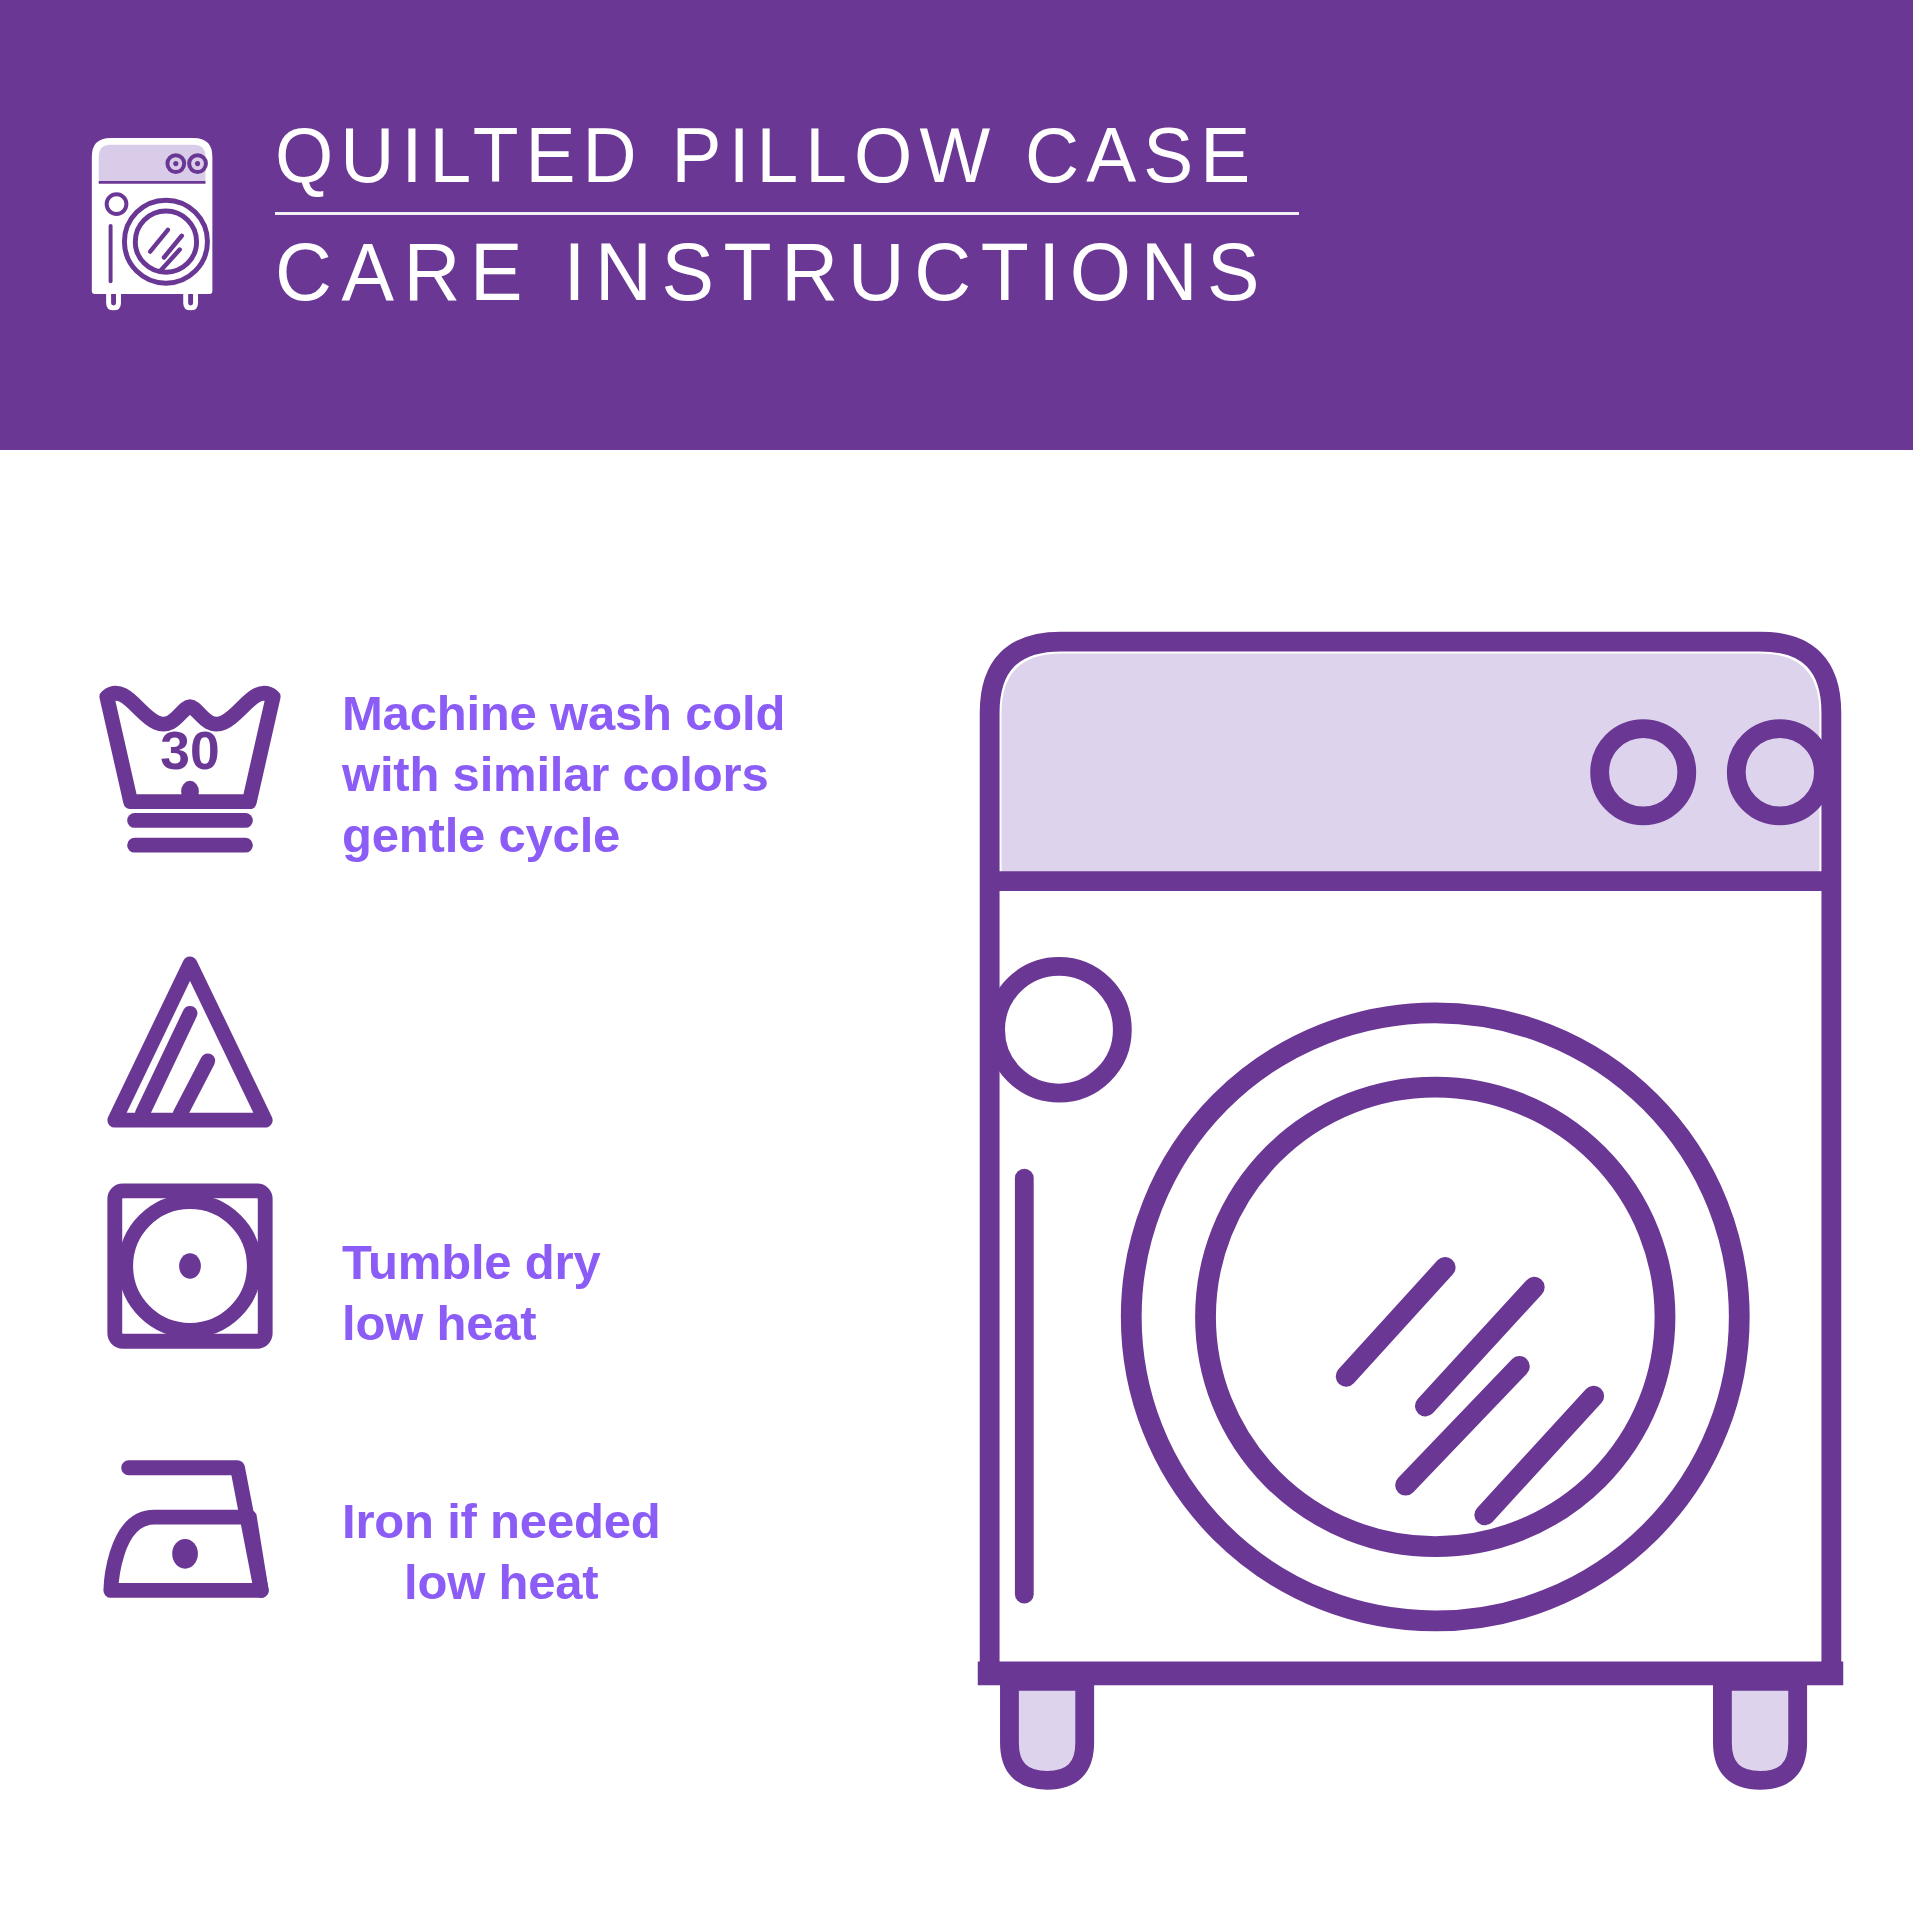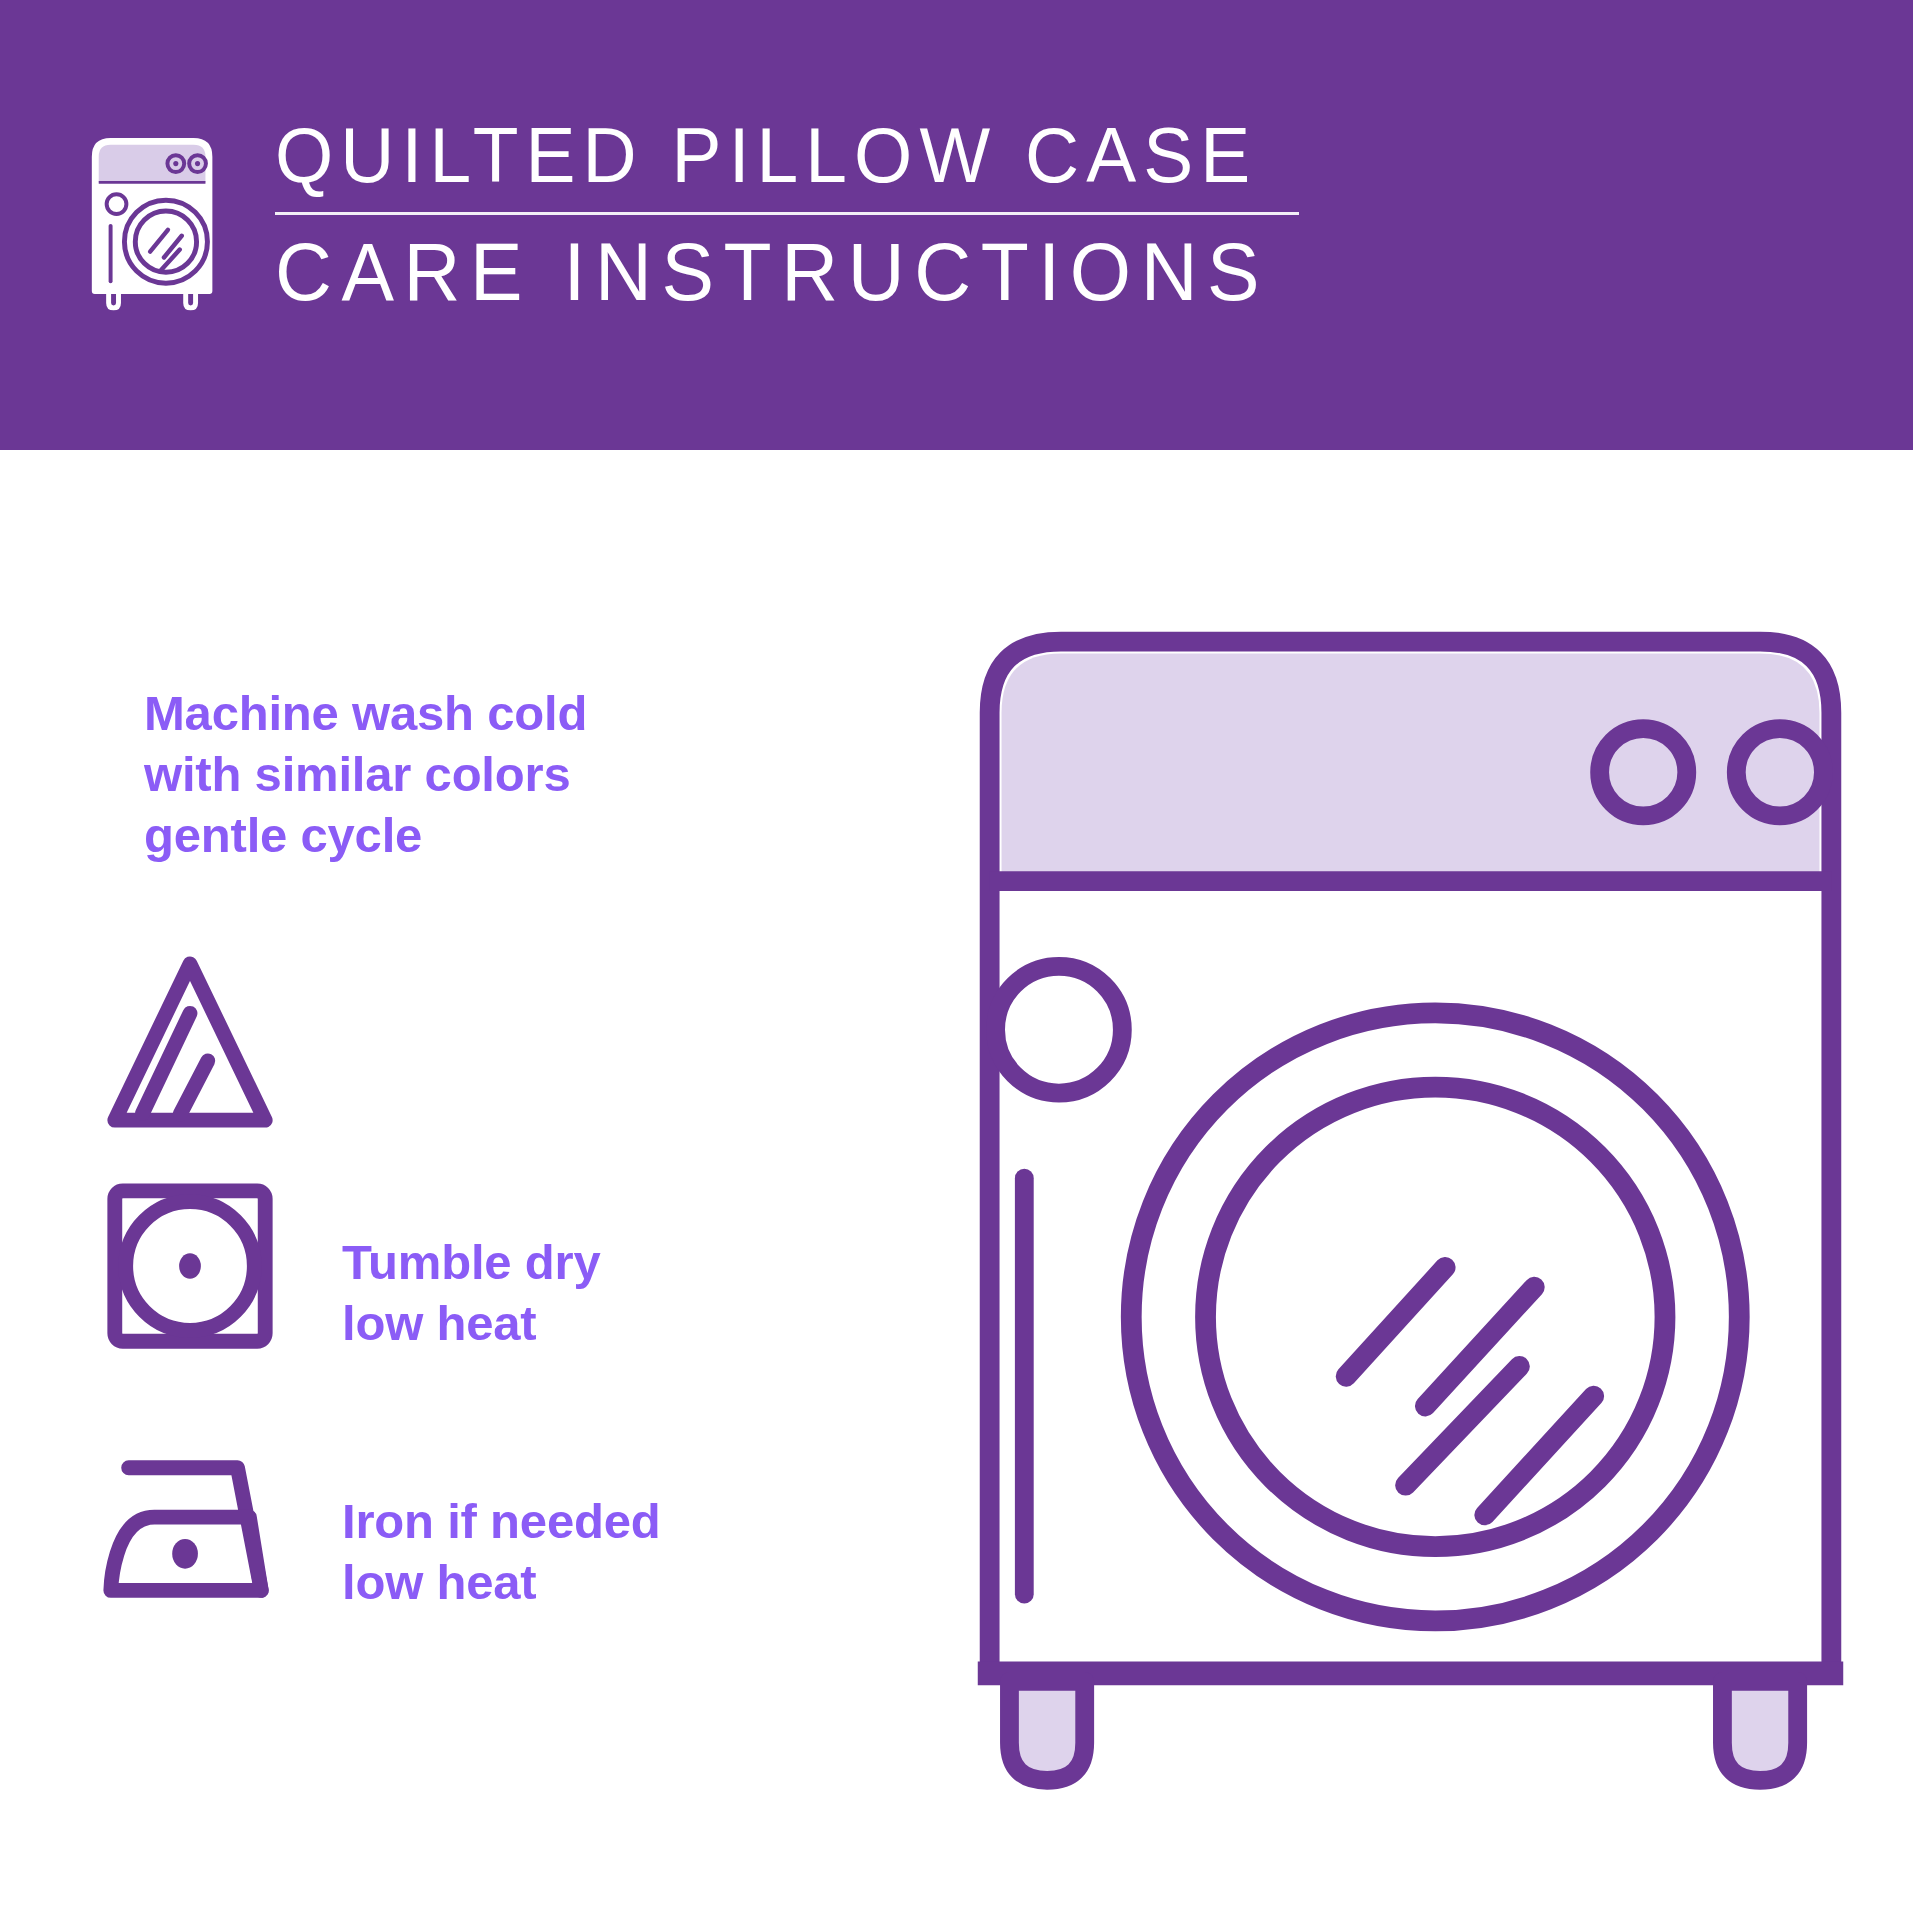--- a/index.html
+++ b/index.html
@@ -175,6 +175,27 @@
   <div class="care-list">
 
     <div class="care-row care-row-0">
+      <div class="care-symbol">
+        <svg viewBox="0 0 200 190" width="198" height="188" aria-hidden="true">
+          <g fill="none" stroke="#6B3795" stroke-width="15" stroke-linecap="round" stroke-linejoin="round">
+
+            <path d="M16 22
+                     C 34 8, 48 40, 66 48
+                     C 84 56, 92 32, 100 32
+                     C 108 32, 116 56, 134 48
+                     C 152 40, 166 8, 184 22
+                     L 160 128
+                     L 40 128 Z"></path>
+
+            <line x1="44" y1="147" x2="156" y2="147" stroke-width="15"></line>
+            <line x1="44" y1="172" x2="156" y2="172" stroke-width="15"></line>
+          </g>
+
+          <text x="100" y="95" text-anchor="middle" font-family="Liberation Sans, sans-serif" font-size="54" font-weight="700" fill="#6B3795">30</text>
+
+          <ellipse cx="100" cy="118" rx="9" ry="11" fill="#6B3795"></ellipse>
+        </svg>
+      </div>
       <div class="care-text">Machine wash cold
 with similar colors
 gentle cycle</div>

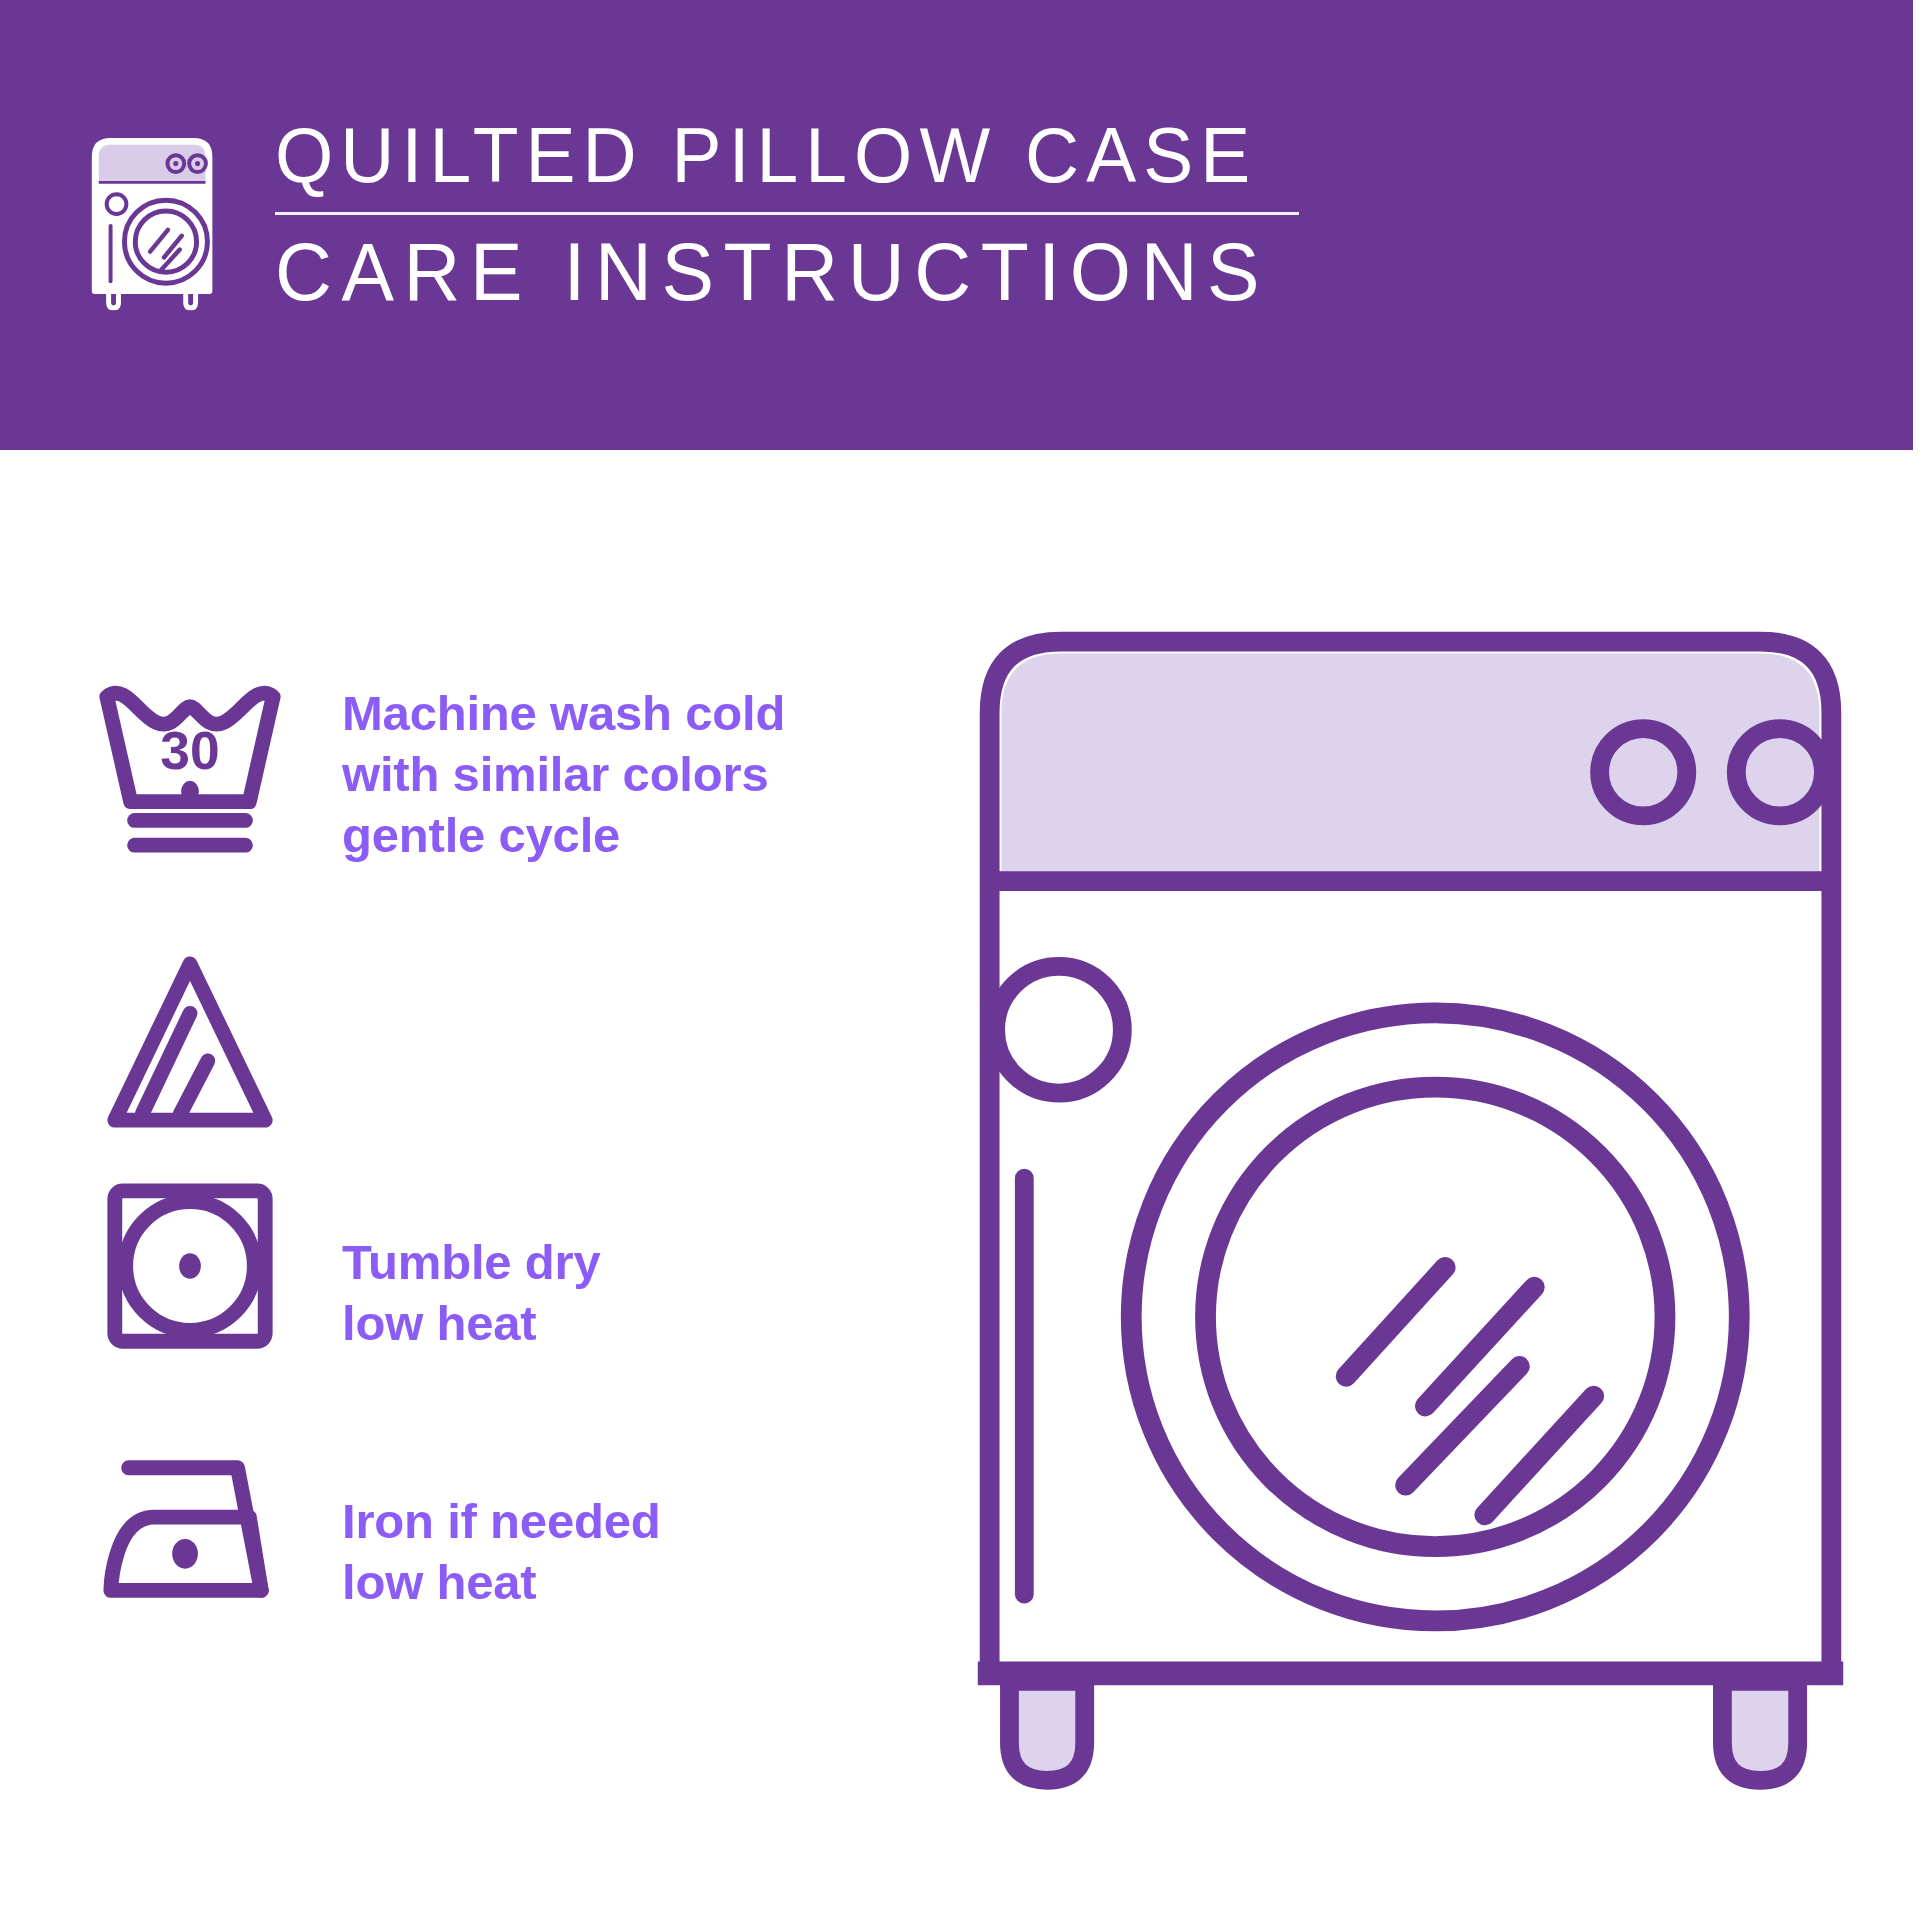--- a/index.html
+++ b/index.html
@@ -107,7 +107,7 @@
   }
   .care-row-1 .care-text { padding-top:53px; }
   .care-row-2 .care-text { padding-top:59px; }
-  .care-row-3 .care-text { padding-top:51px; }
+  .care-row-3 .care-text { padding-top:51px;text-align:center; }
 
   
   .machine {

